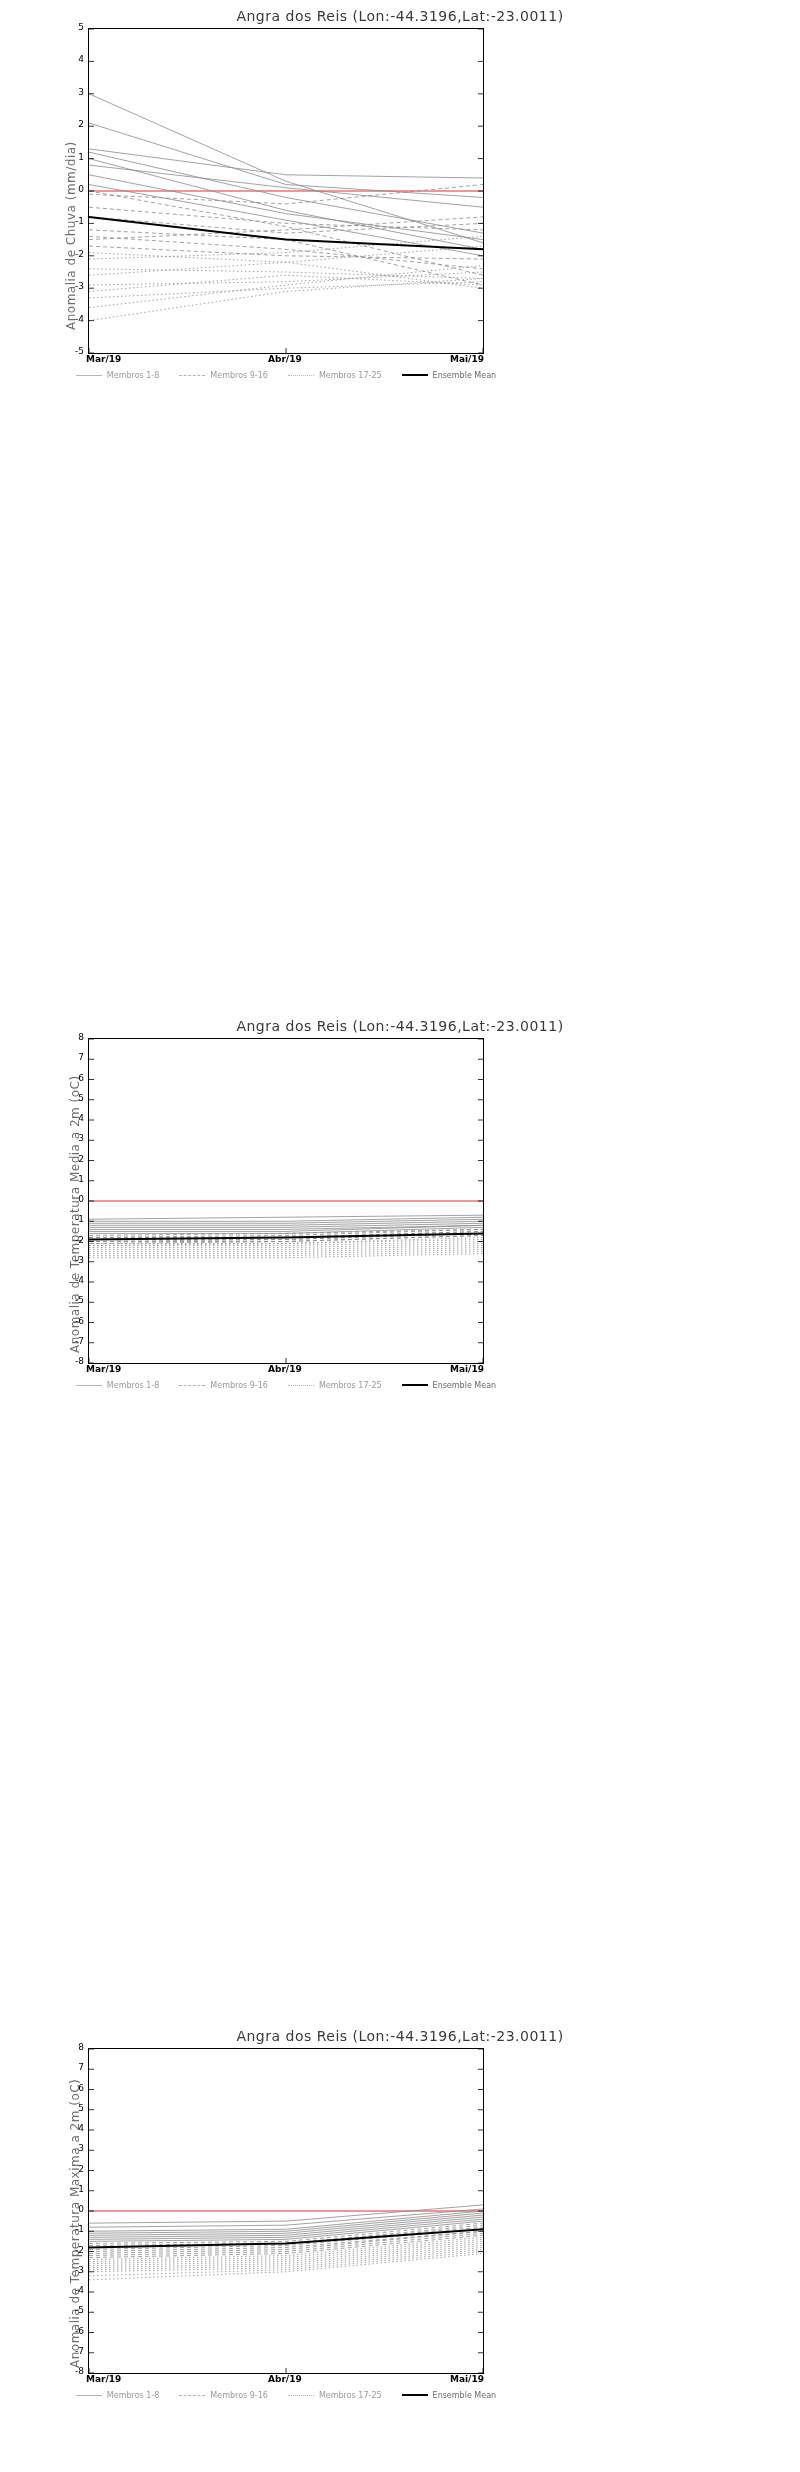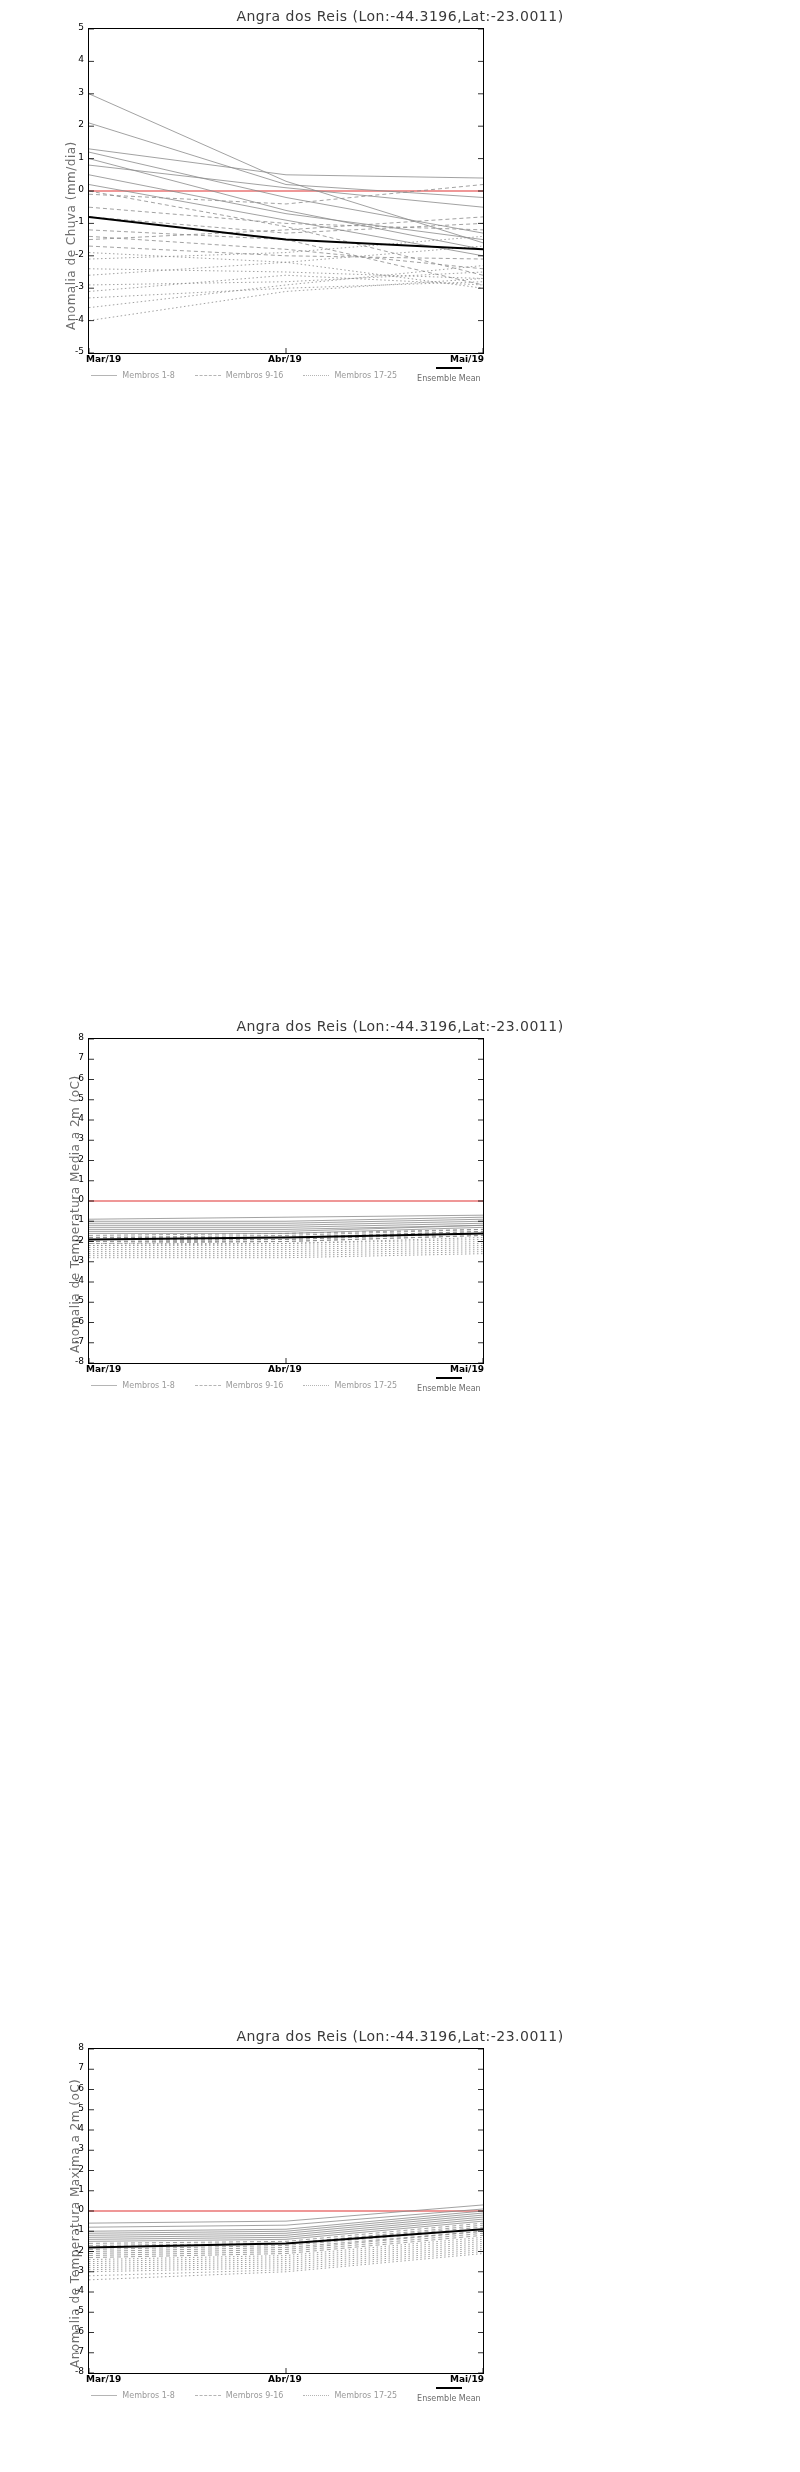--- a/index.html
+++ b/index.html
@@ -36,7 +36,7 @@
   .legend .swatch.dashed{border-top:1px dashed #b5b5b5;}
   .legend .swatch.dotted{border-top:1px dotted #b5b5b5;}
   .legend .swatch.solidbold{border-top:2px solid #000;}
-  .legend .item.mean{color:#6a6a6a;flex-direction:column;}
+  .legend .item.mean{color:#6a6a6a;}
 </style>
 </head>
 <body>

